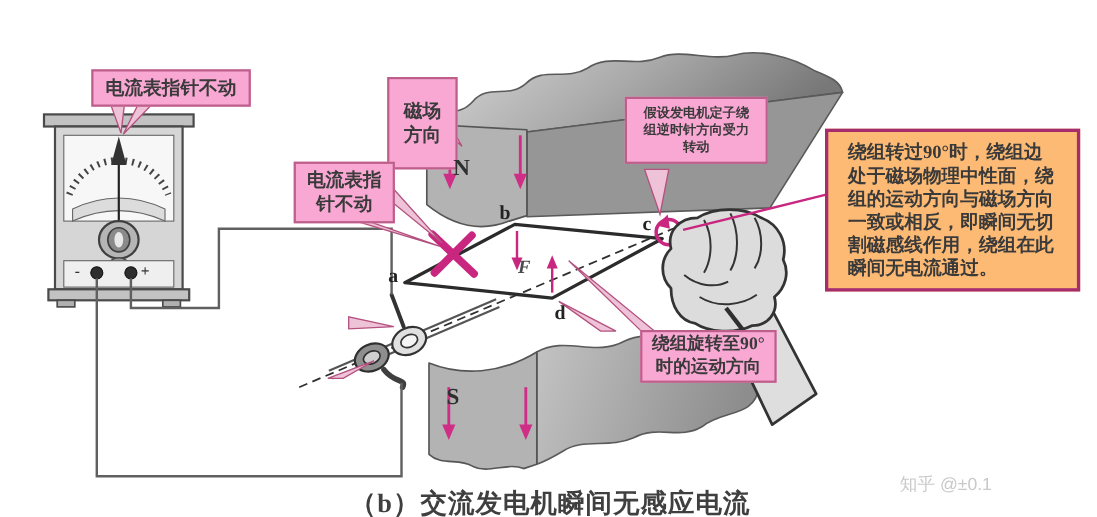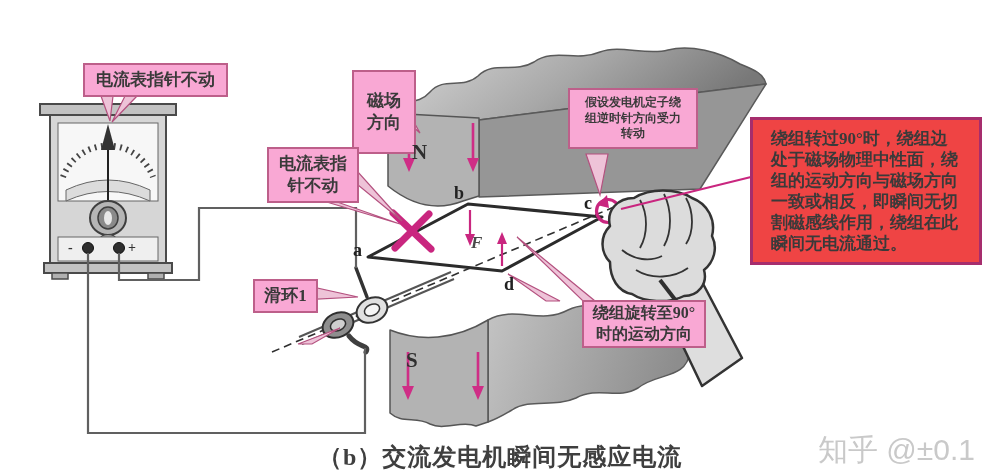--- a/index.html
+++ b/index.html
@@ -9,7 +9,7 @@
   .callout{position:absolute;border:2px solid #bd5f8a;background:#f9a8d4;color:#3a3a3a;
            font-weight:bold;font-size:17px;line-height:1.3;text-align:center;
            font-family:"Liberation Serif","DejaVu Serif",serif;}
-  .note{position:absolute;border:3px solid #a62d6d;background:#ef4444;color:#3a3a3a;
+  .note{position:absolute;border:3px solid #a62d6d;background:#fdba74;color:#3a3a3a;
         font-weight:bold;font-size:17px;line-height:21px;text-align:left;
         font-family:"Liberation Serif","DejaVu Serif",serif;}
   .pt{position:absolute;font-weight:bold;font-size:18px;color:#222;

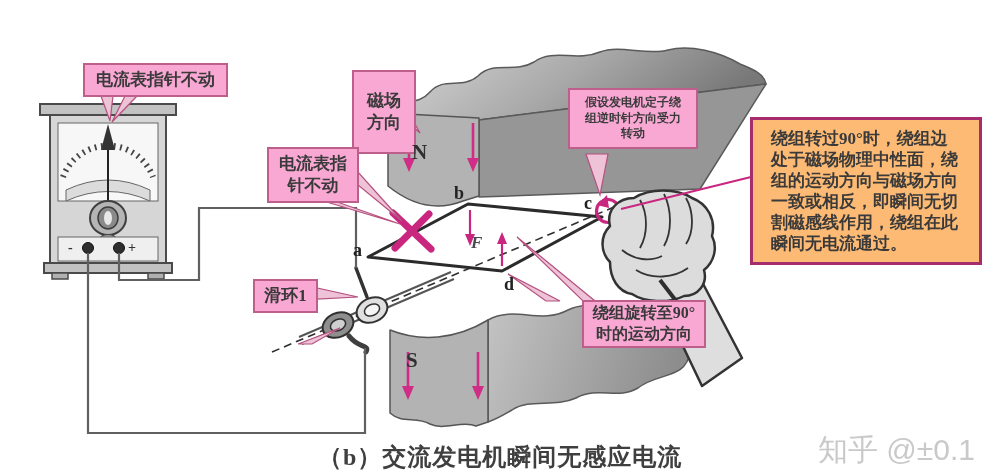--- a/index.html
+++ b/index.html
@@ -168,7 +168,6 @@
 
 <div class="callout" style="left:568px;top:88px;width:98px;padding:5px 14px;font-size:12px;">假设发电机定子绕组逆时针方向受力转动</div>
 
-<div class="callout" style="left:253px;top:279px;width:45px;padding:4px 8px;">滑环1</div>
 
 
 <div class="callout" style="left:538px;top:300px;width:108px;padding:1px 6px;font-size:16px;margin-left:44px;">绕组旋转至90°时的运动方向</div>

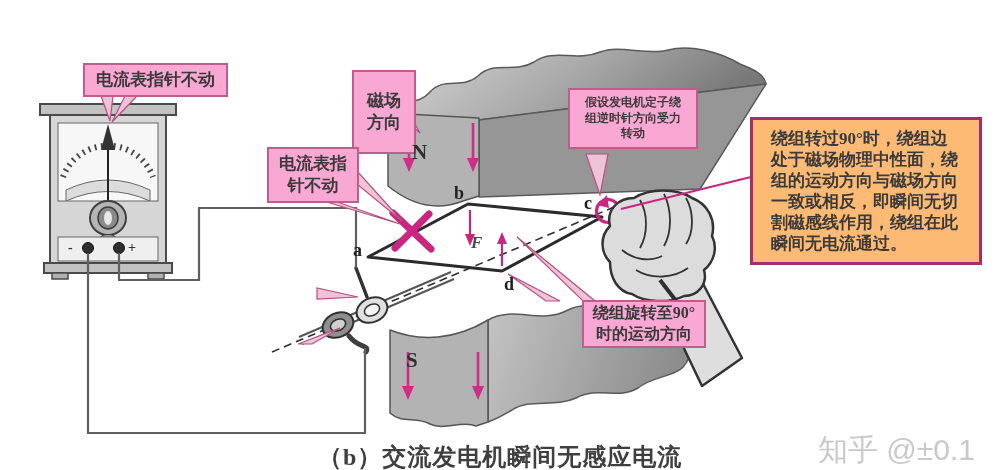--- a/index.html
+++ b/index.html
@@ -19,7 +19,7 @@
   .term{position:absolute;font-size:14px;font-weight:bold;color:#333;}
   .caption{position:absolute;left:318px;top:441px;font-weight:bold;font-size:24px;
            letter-spacing:1px;color:#3f3f3f;}
-  .watermark{position:absolute;left:818px;top:430px;font-size:30px;color:#c9c9c9;
+  .watermark{position:absolute;left:818px;top:430px;font-size:16px;color:#c9c9c9;
              font-family:"Liberation Sans","DejaVu Sans",sans-serif;}
 </style>
 </head>

